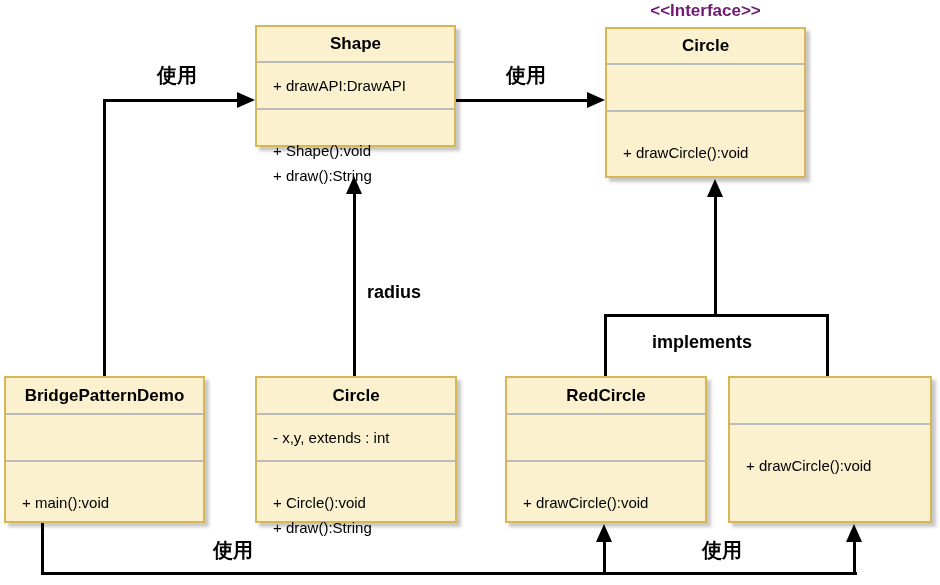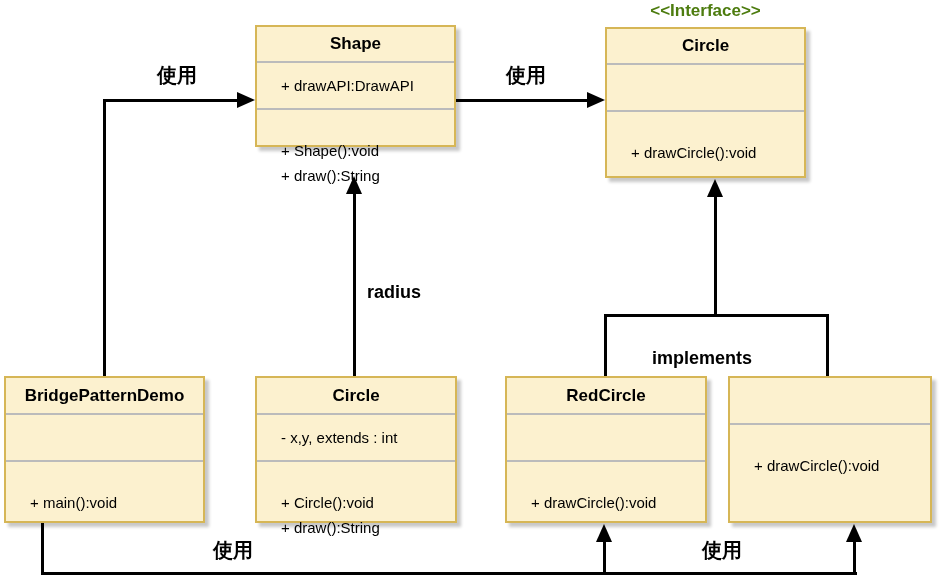--- a/index.html
+++ b/index.html
@@ -39,7 +39,7 @@
     font-size:15px;line-height:25px;padding:0 24px;color:#000;white-space:nowrap;
   }
   .stereotype{
-    position:absolute;font-weight:bold;font-size:17px;color:#4d7c0f;text-align:center;
+    position:absolute;font-weight:bold;font-size:17px;color:#701a75;text-align:center;
   }
   .edge-label{
     position:absolute;font-weight:bold;color:#000;white-space:nowrap;

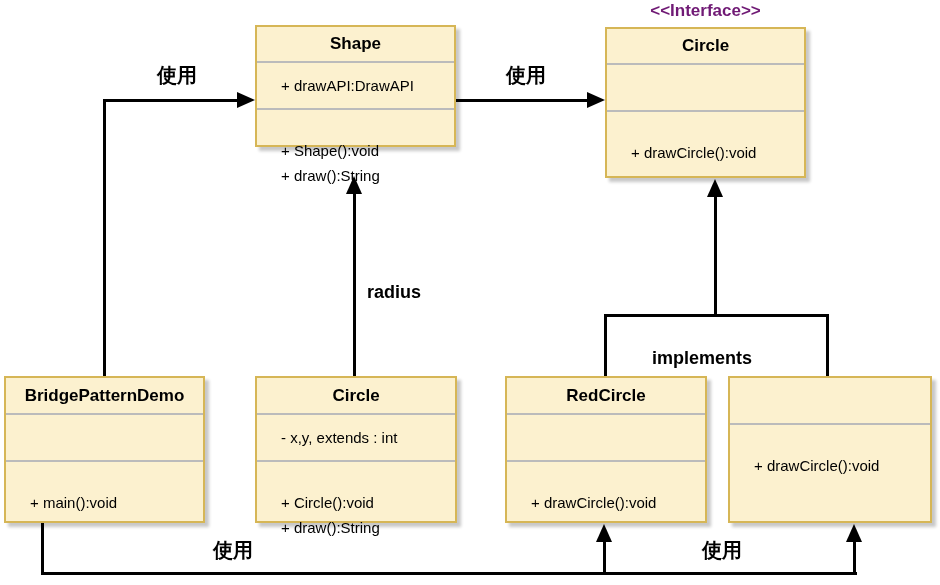--- a/index.html
+++ b/index.html
@@ -36,7 +36,7 @@
     box-sizing:border-box;flex:1 1 auto;padding-top:8px;margin-top:20px;
   }
   .uml-member{
-    font-size:15px;line-height:25px;padding:0 24px;color:#000;white-space:nowrap;
+    font-size:15px;line-height:25px;padding:0 16px;color:#000;white-space:nowrap;
   }
   .stereotype{
     position:absolute;font-weight:bold;font-size:17px;color:#701a75;text-align:center;

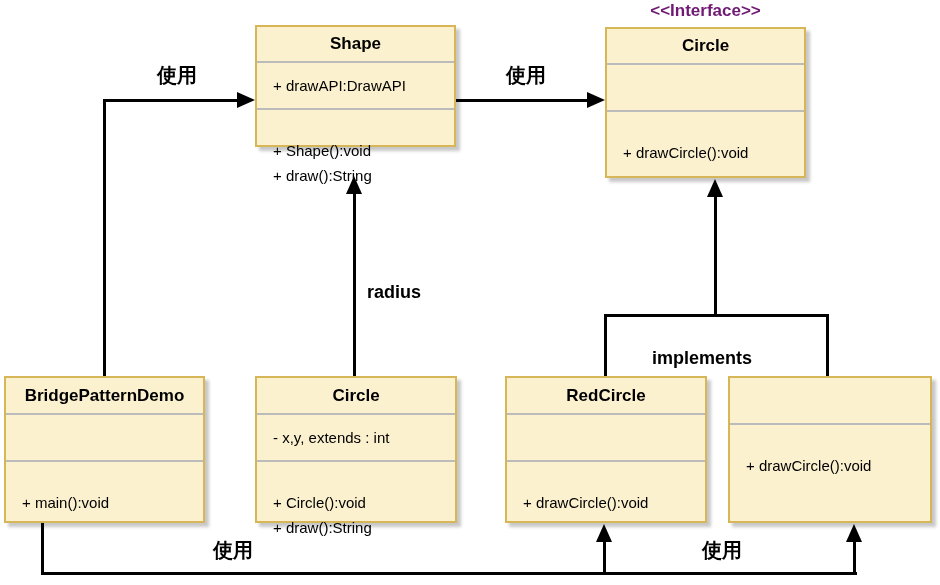--- a/index.html
+++ b/index.html
@@ -128,7 +128,7 @@
   <div class="hline" style="left:604px;top:314px;width:225px;height:3px;"></div>
   <div class="vline" style="left:714px;top:195px;width:3px;height:121px;"></div>
   <div class="arrow arrow-up" style="left:707px;top:179px;"></div>
-  <div class="edge-label latin" style="left:652px;top:348px;">implements</div>
+  <div class="edge-label latin" style="left:652px;top:332px;">implements</div>
 
   <div class="vline" style="left:41px;top:523px;width:3px;height:52px;"></div>
   <div class="hline" style="left:41px;top:572px;width:816px;height:3px;"></div>

